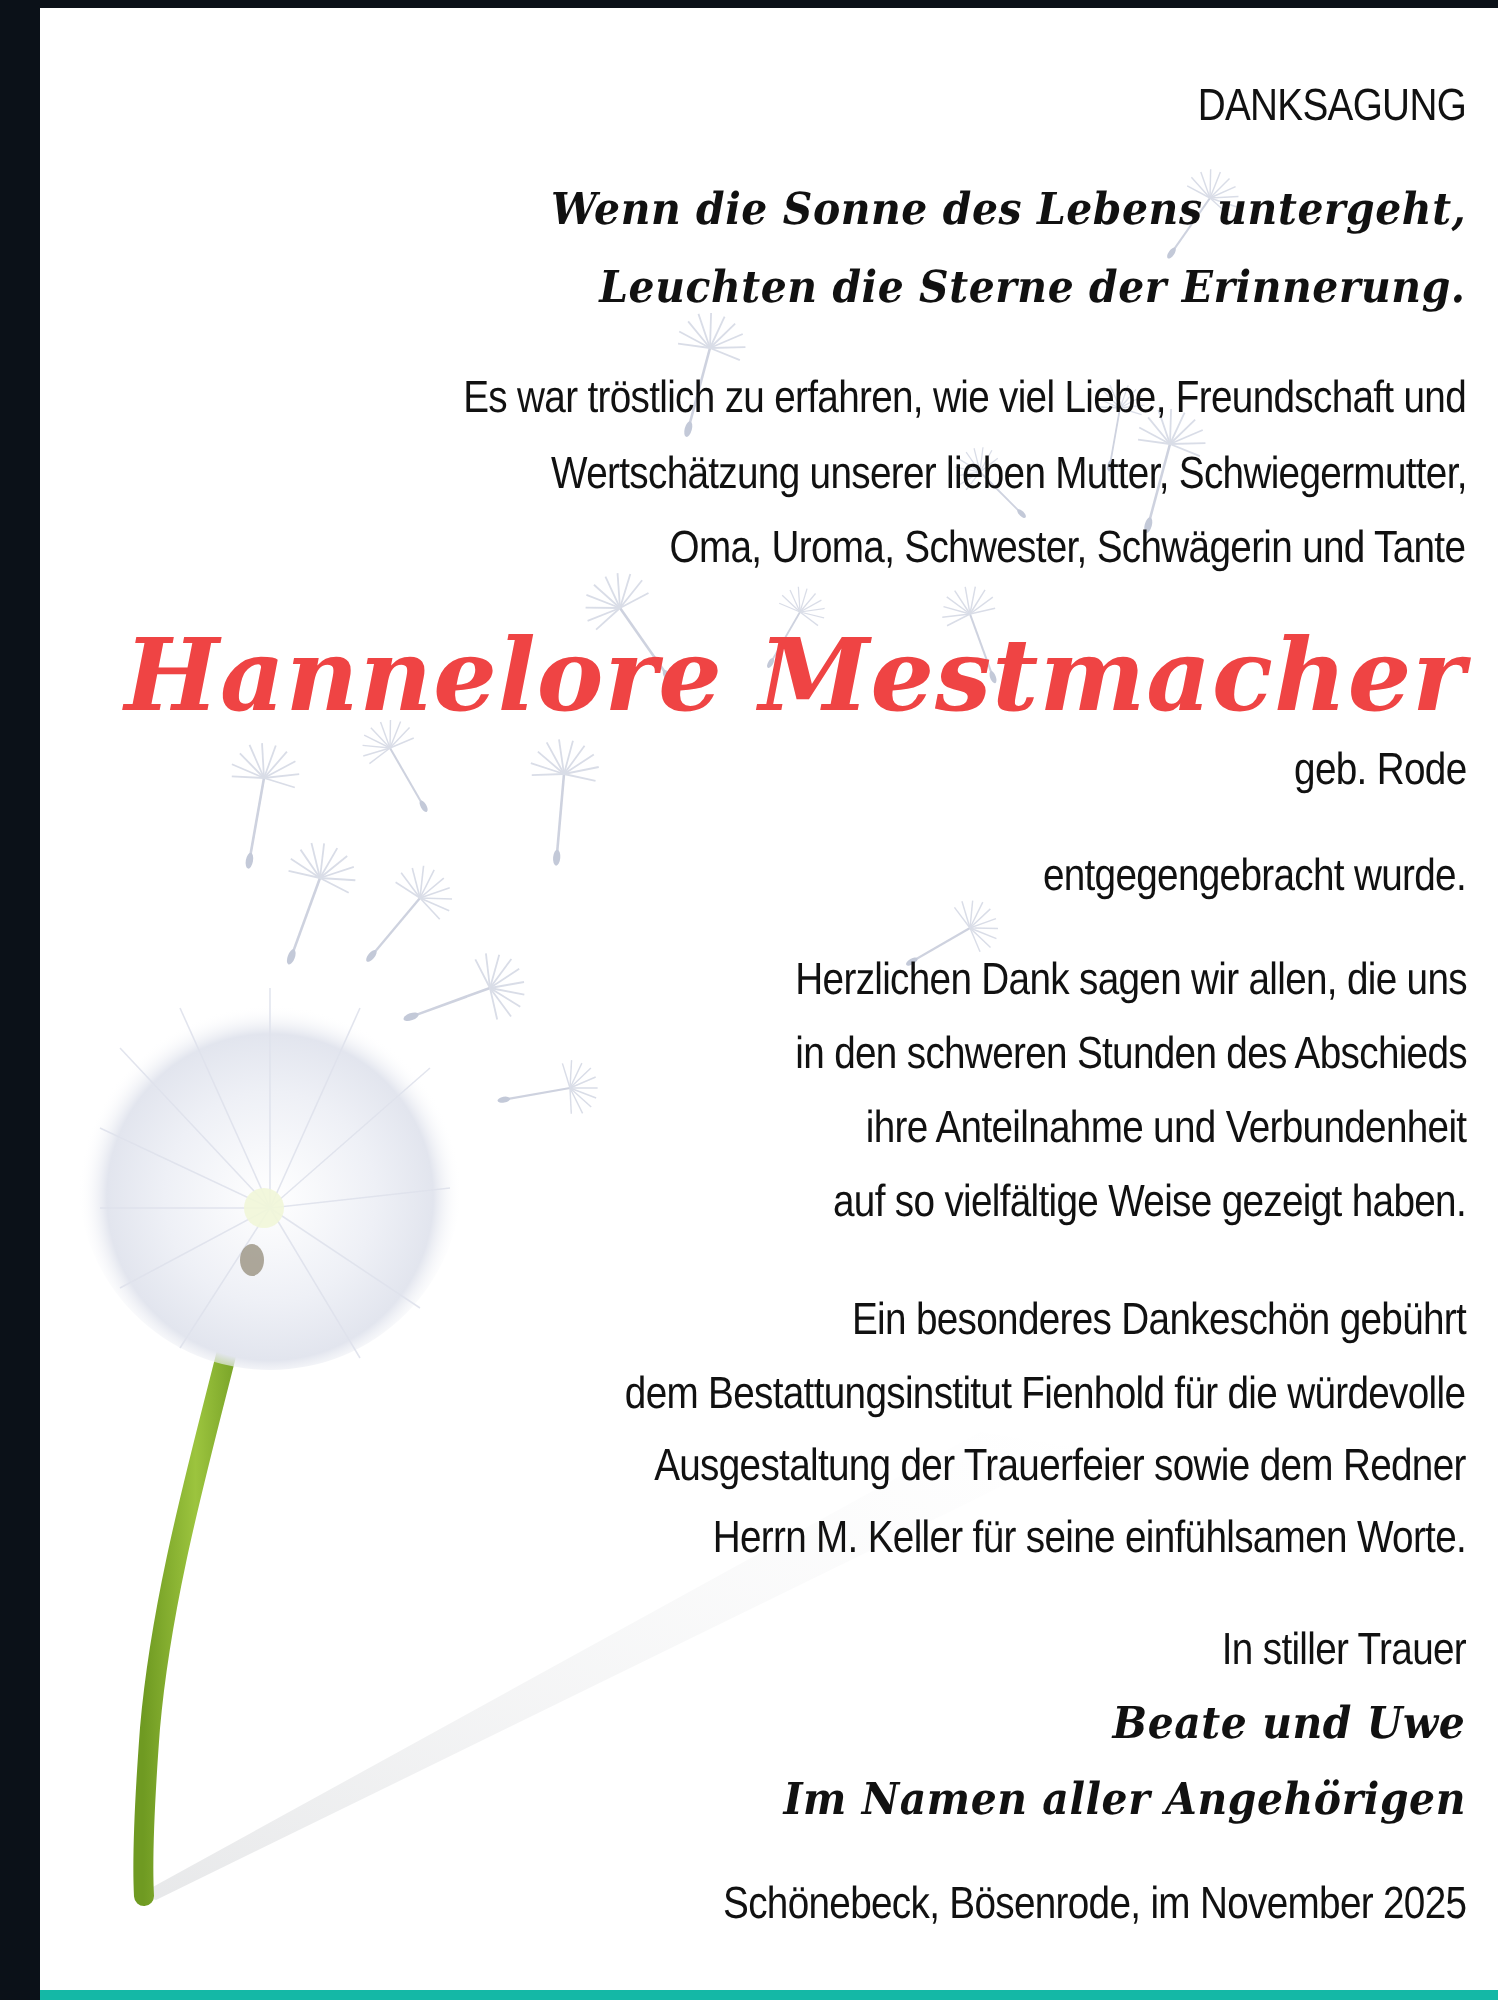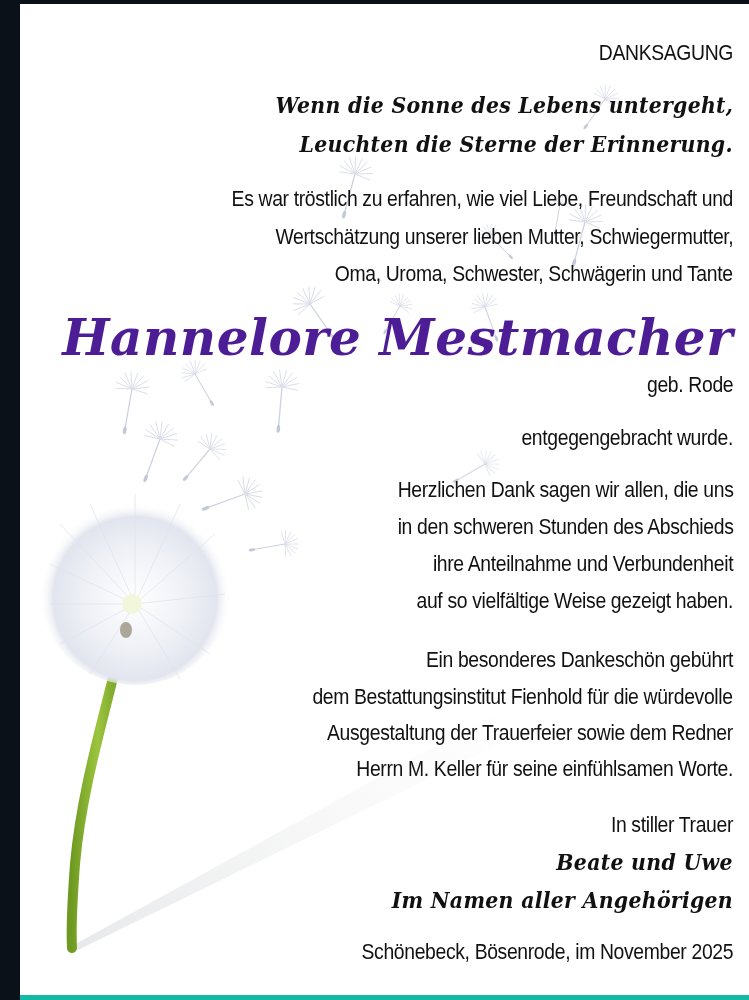--- a/index.html
+++ b/index.html
@@ -43,7 +43,7 @@
       font-weight: bold;
       font-size: 50px;
       letter-spacing: 0.5px;
-      color: #4c1d95;
+      color: #ef4444;
       transform-origin: right center;
       transform: scaleX(1.0);
     }

